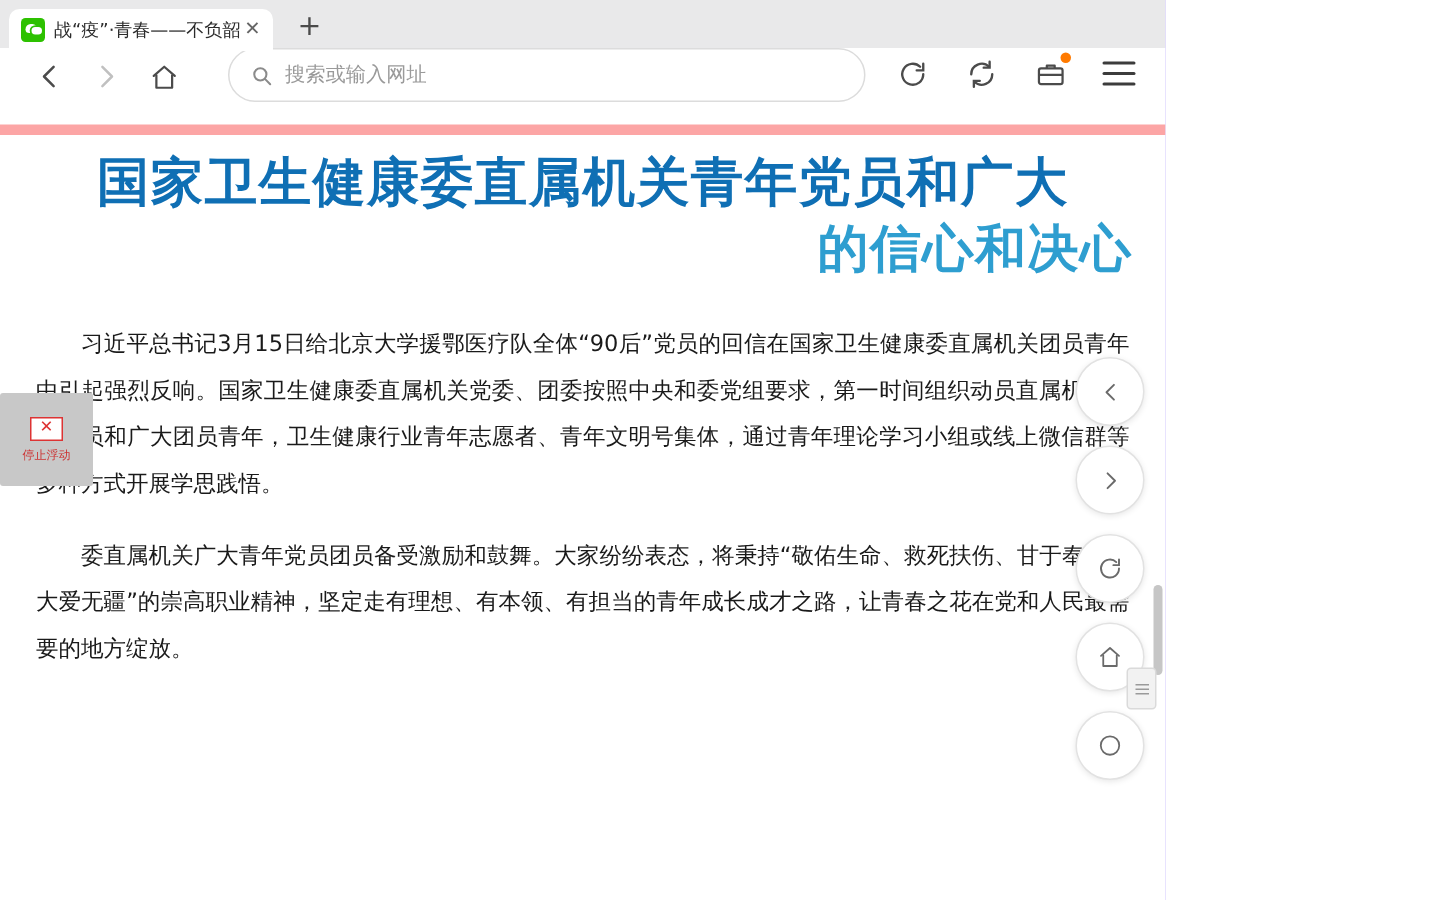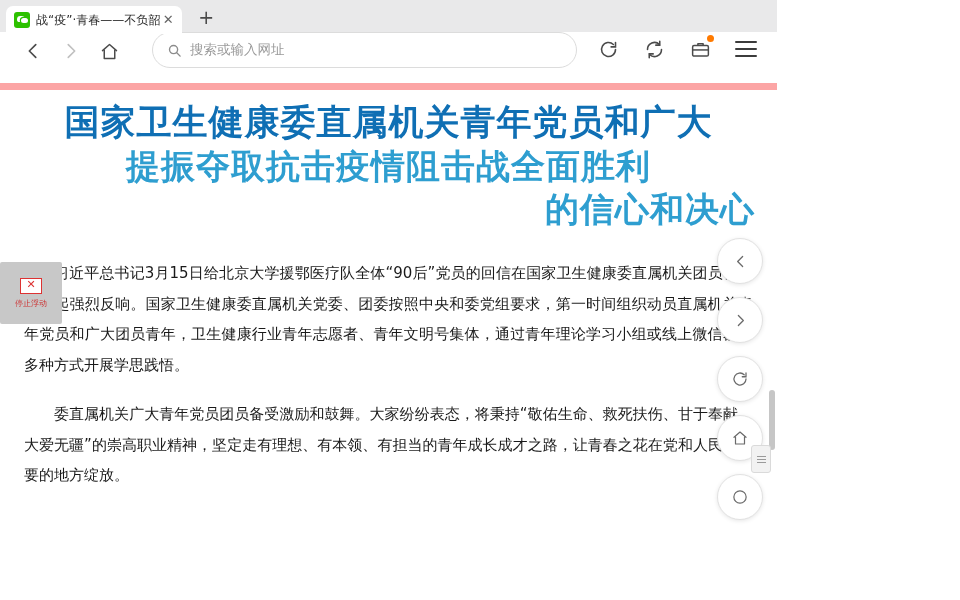--- a/index.html
+++ b/index.html
@@ -381,7 +381,6 @@
 
     <div class="headline">
       <div class="l2">国家卫生健康委直属机关青年党员和广大</div>
-      <div class="l3">提振夺取抗击疫情阻击战全面胜利</div>
       <div class="l4">的信心和决心</div>
     </div>
 

